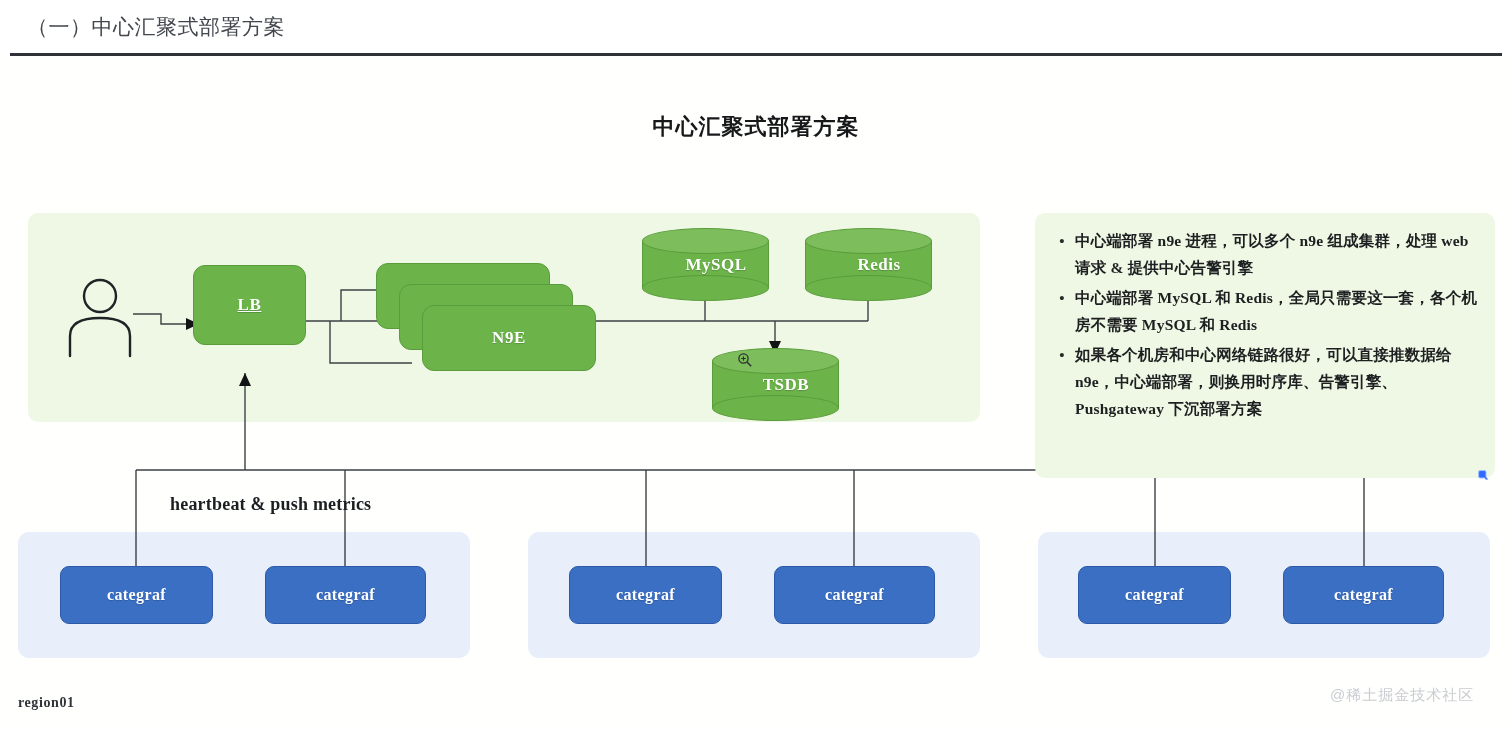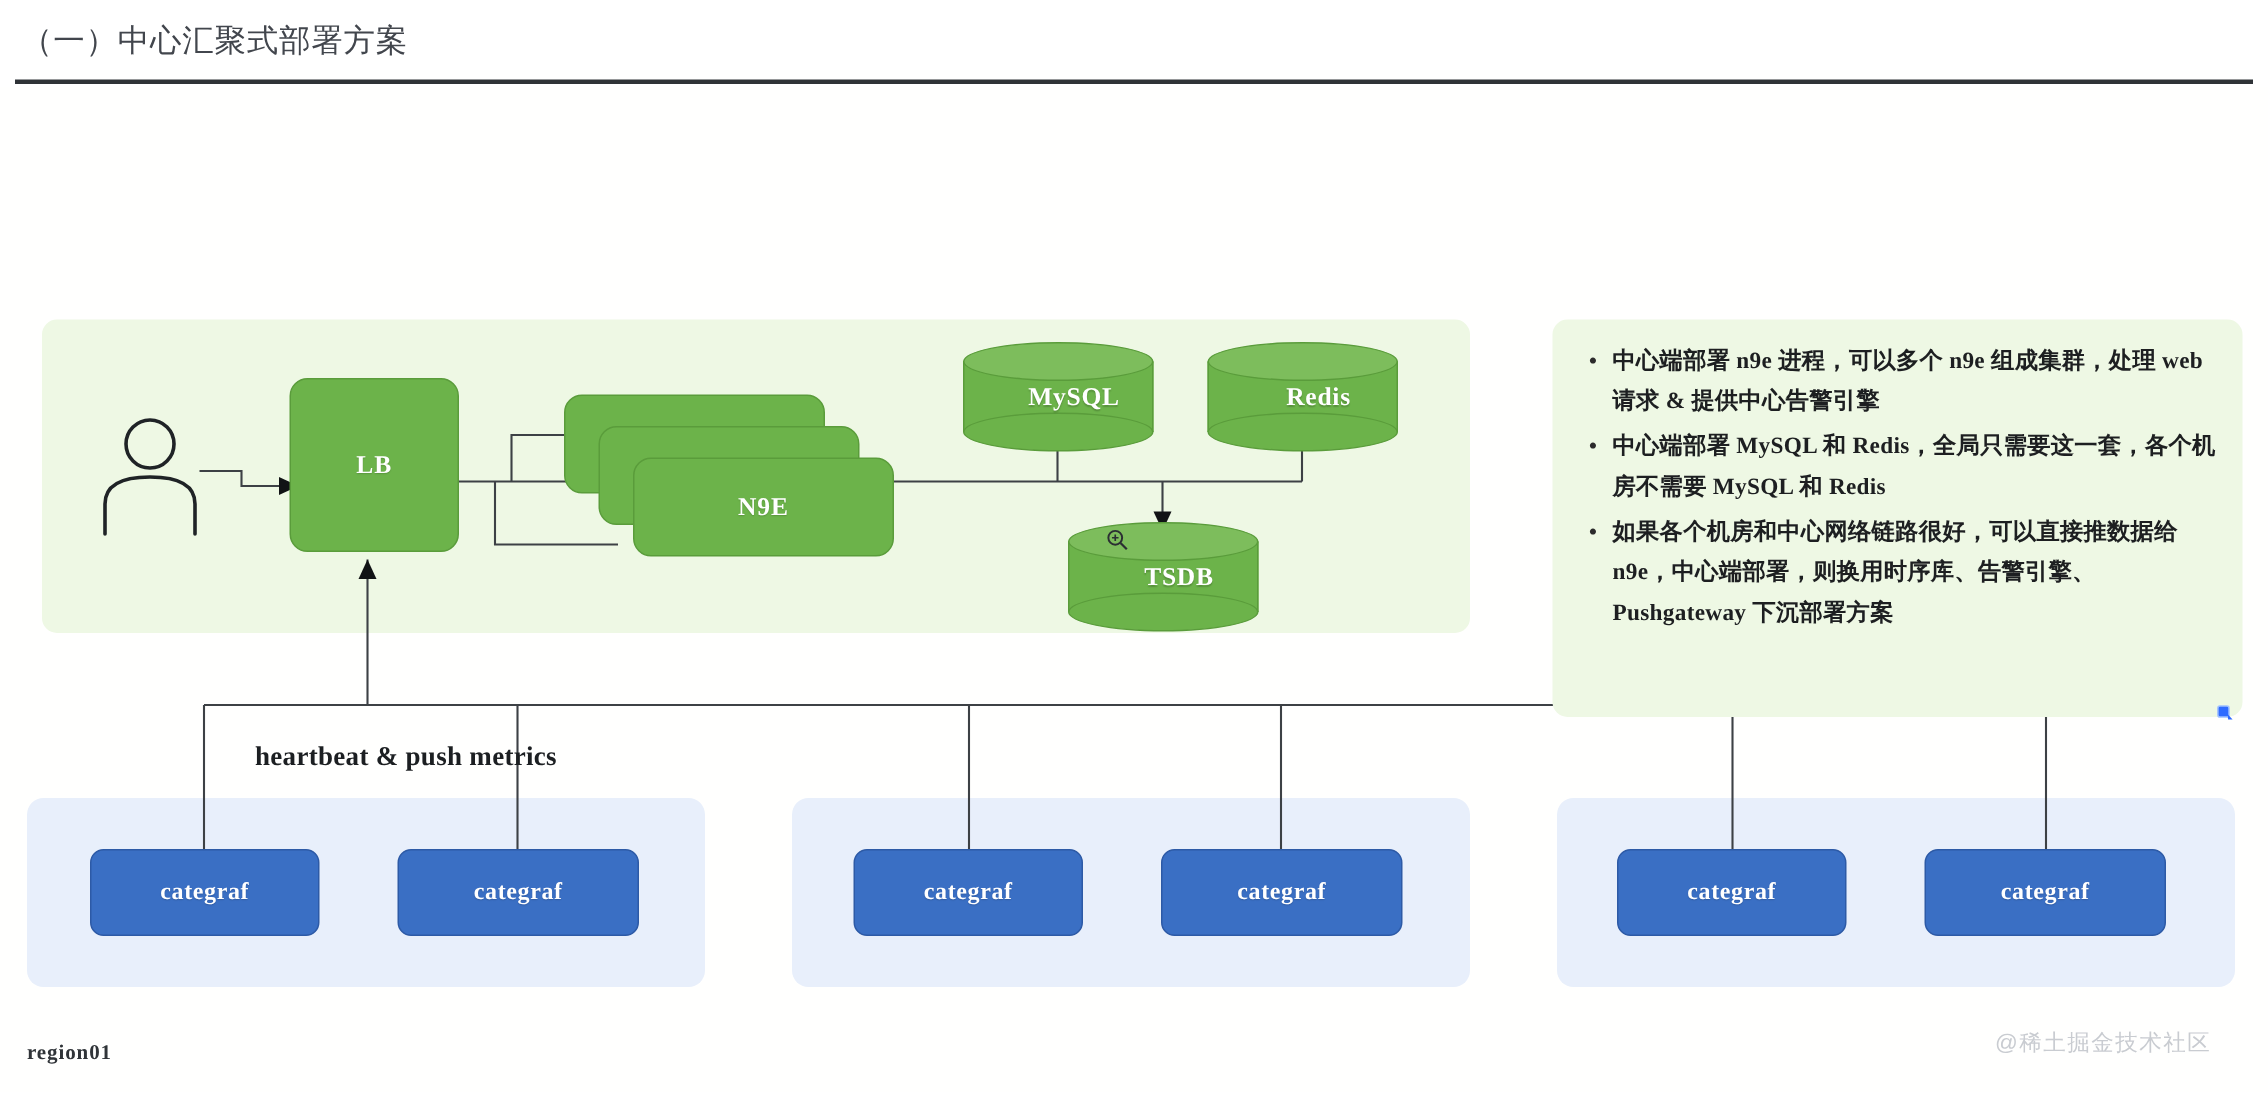--- a/index.html
+++ b/index.html
@@ -14,7 +14,7 @@
   #doc-heading {
     position: absolute; left: 0; top: 0;
     width: 1512px; height: 54px;
-    display: flex; align-items: center;
+    display: flex; align-items: center; padding-left: 13px;
   }
   #doc-heading .htext {
     margin-left: 14px;

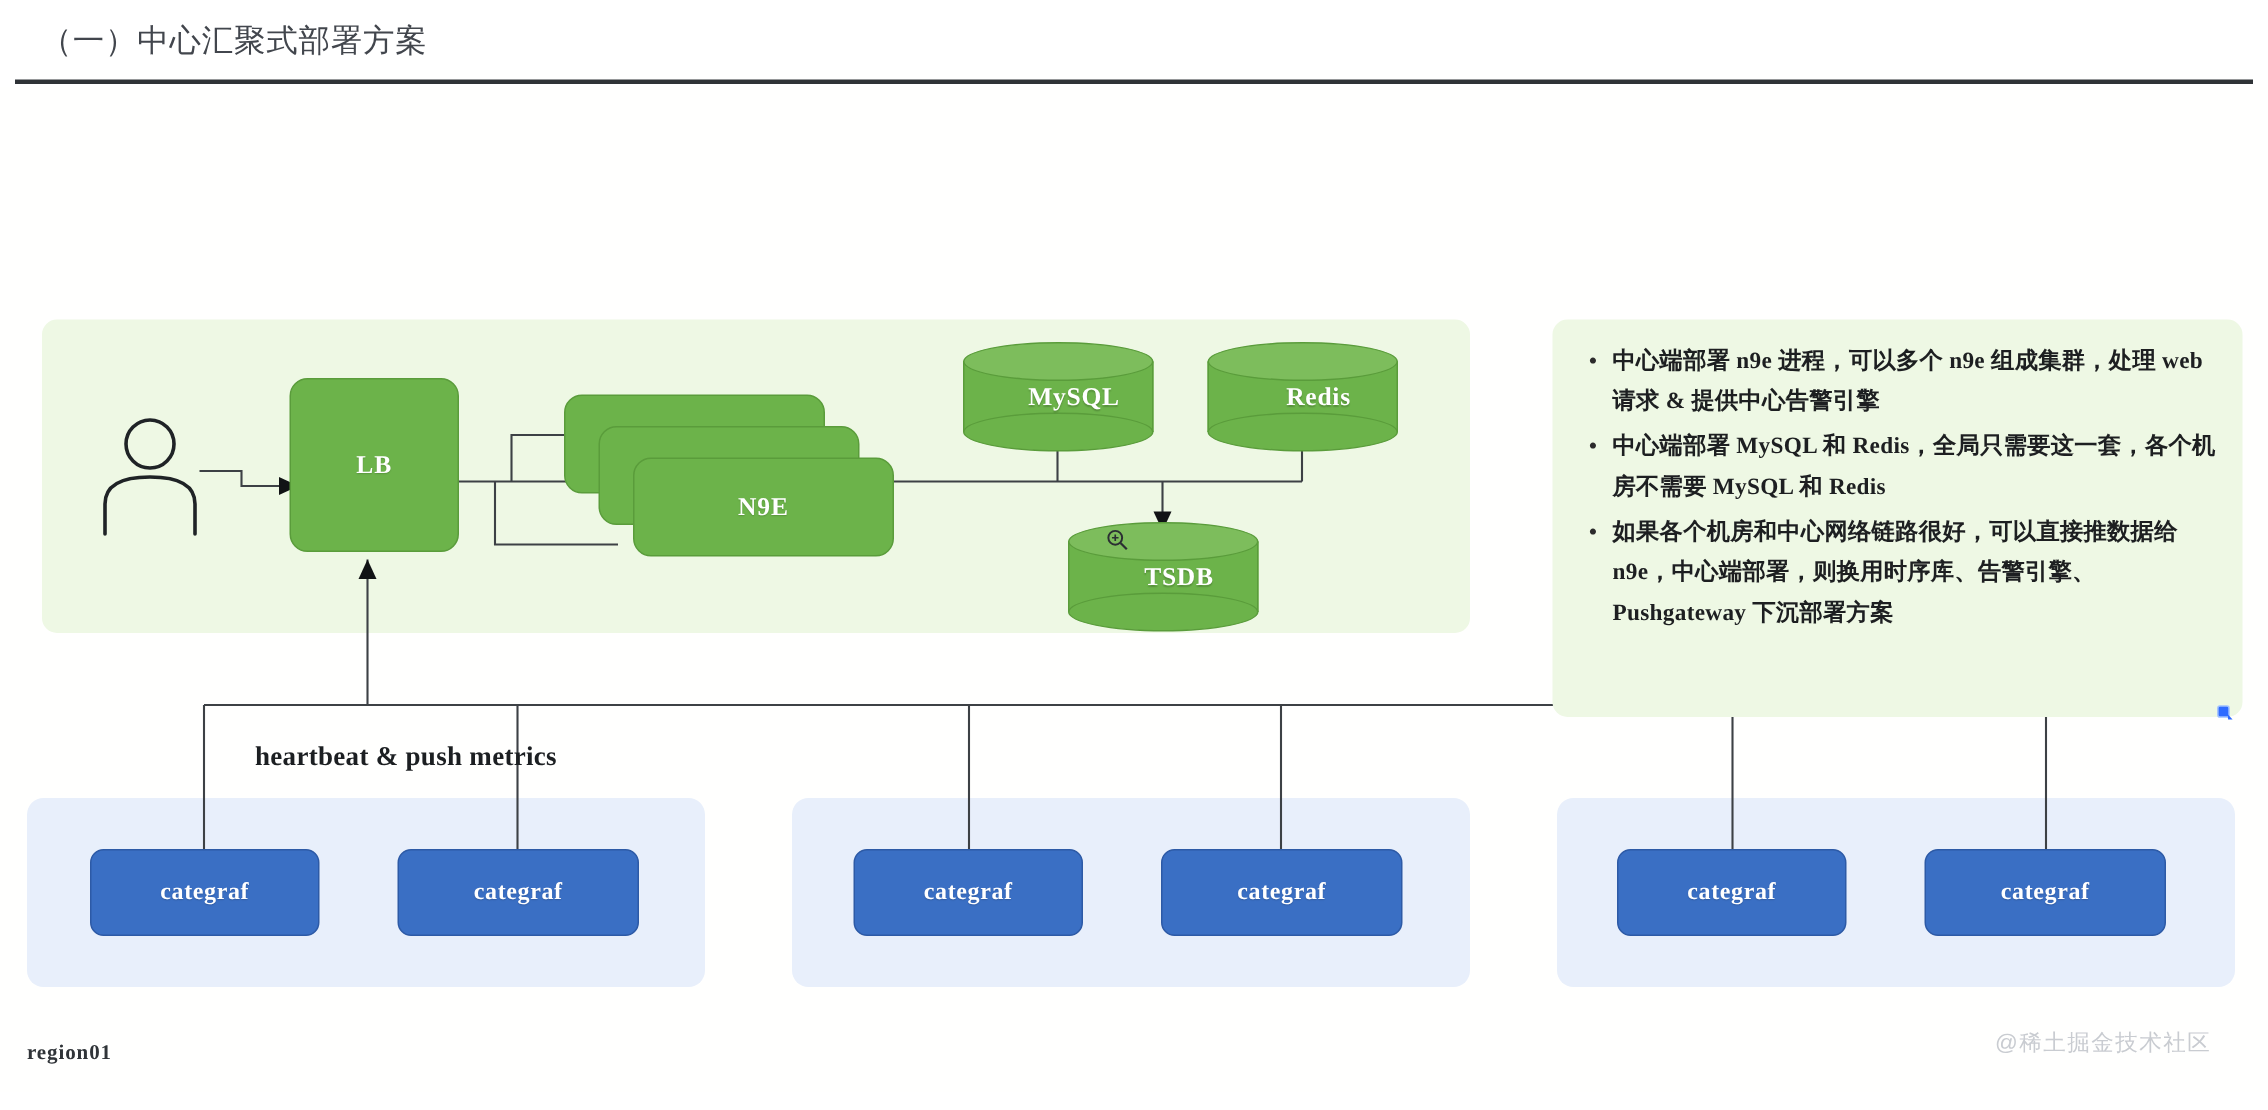--- a/index.html
+++ b/index.html
@@ -205,6 +205,7 @@
 
 <div id="diagram-canvas">
 
+  <div id="diagram-title">中心汇聚式部署方案</div>
 
   <div id="center-panel"></div>
 

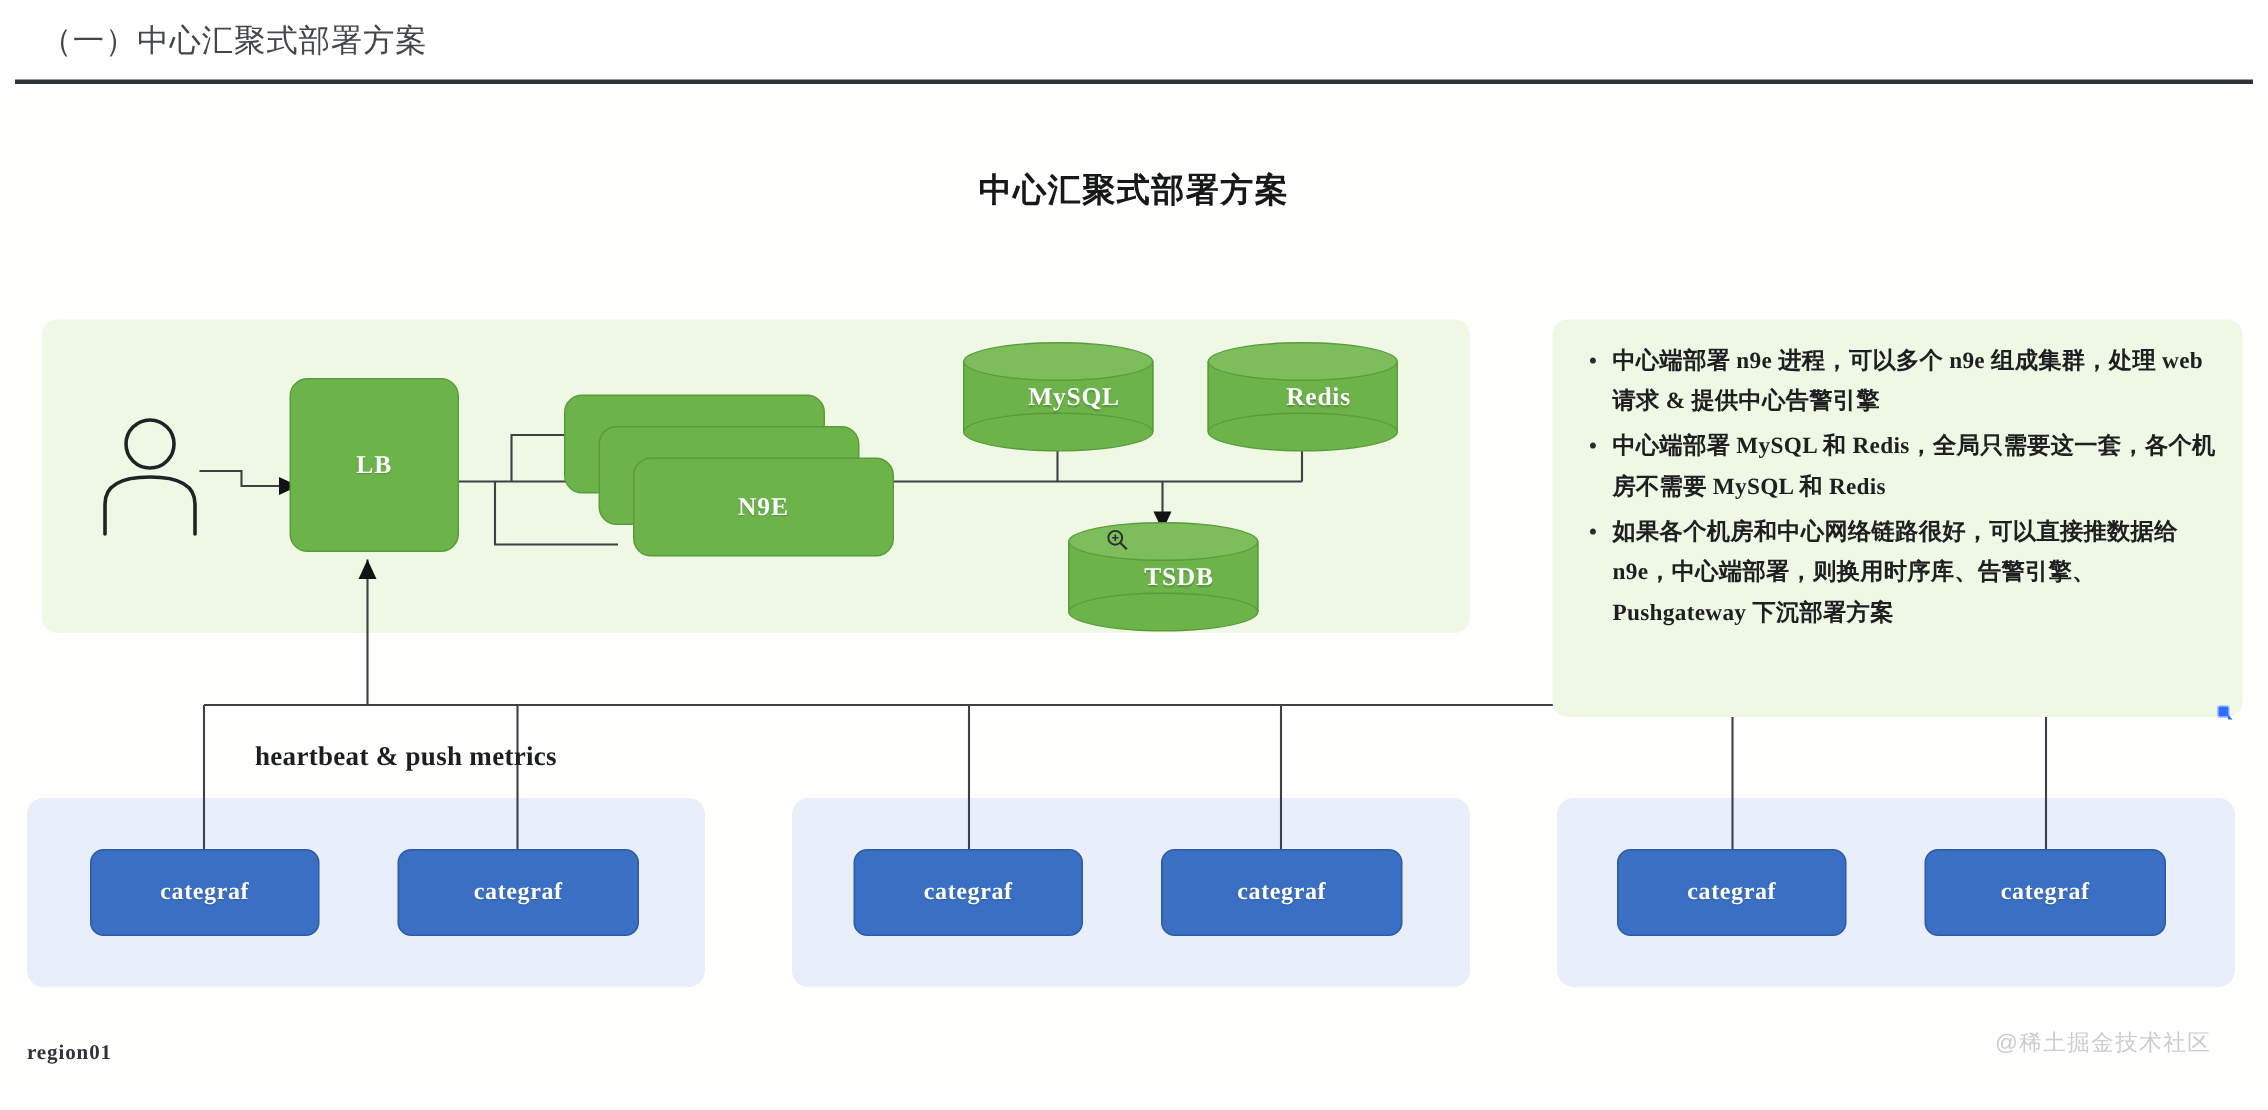--- a/index.html
+++ b/index.html
@@ -263,7 +263,7 @@
     <path d="M 10 80 L 10 60 Q 10 42 40 42 Q 70 42 70 60 L 70 80" fill="none" stroke="#1f2326" stroke-width="2.4" stroke-linecap="round"></path>
   </svg>
 
-  <div class="gnode" style="left:193px; top:194px; width:113px; height:116px;">
+  <div class="gnode" style="left:193px; top:207px; width:113px; height:80px;text-decoration:underline;">
     <span>LB</span>
   </div>
 

